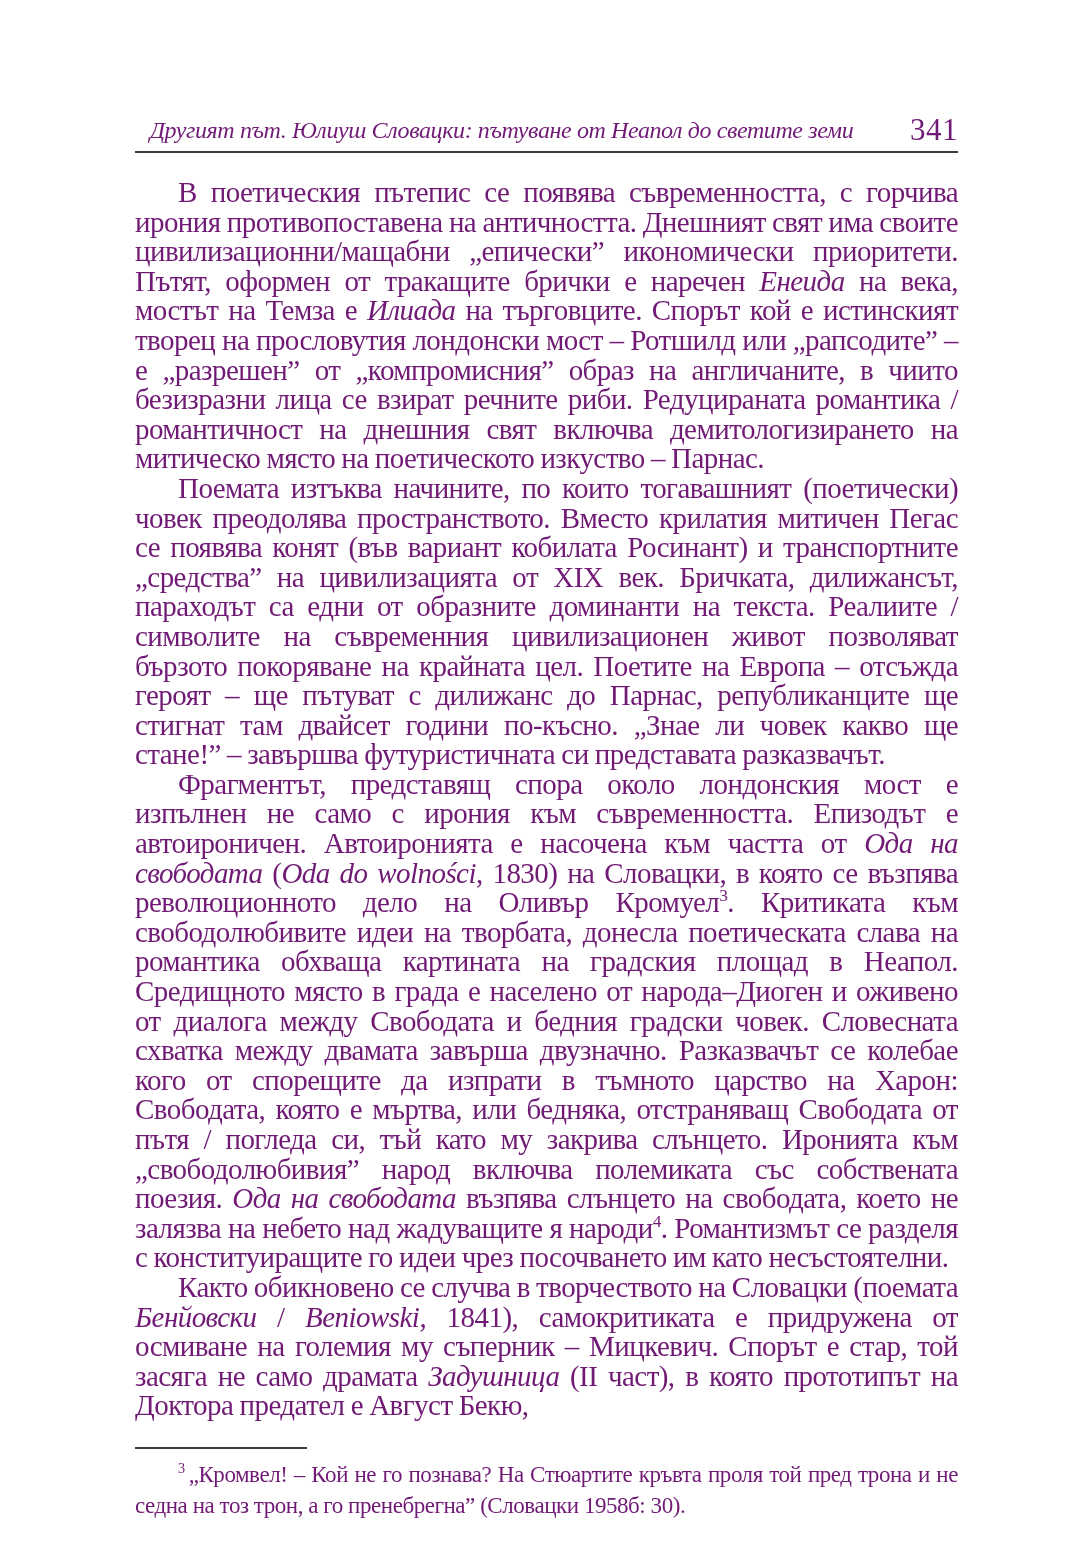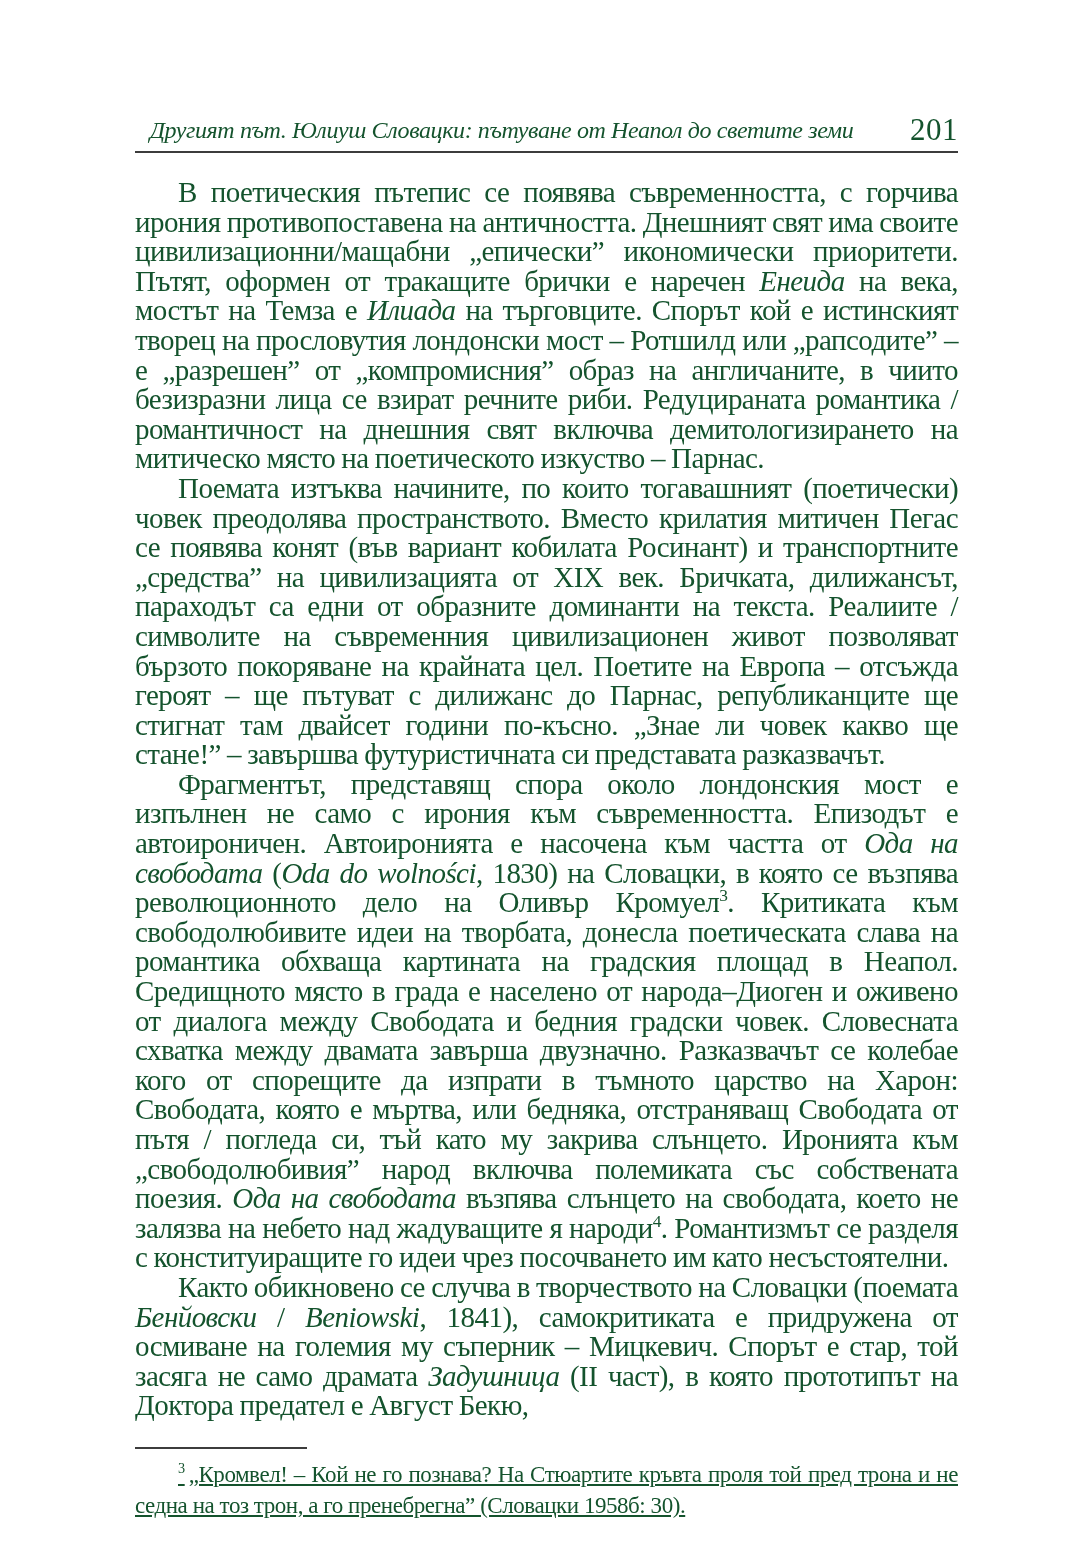--- a/index.html
+++ b/index.html
@@ -12,7 +12,7 @@
     width: 1080px;
     height: 1550px;
     background: #ffffff;
-    color: #14532d;
+    color: #701a75;
     font-family: "Liberation Serif", "DejaVu Serif", serif;
     overflow: hidden;
     box-sizing: border-box;

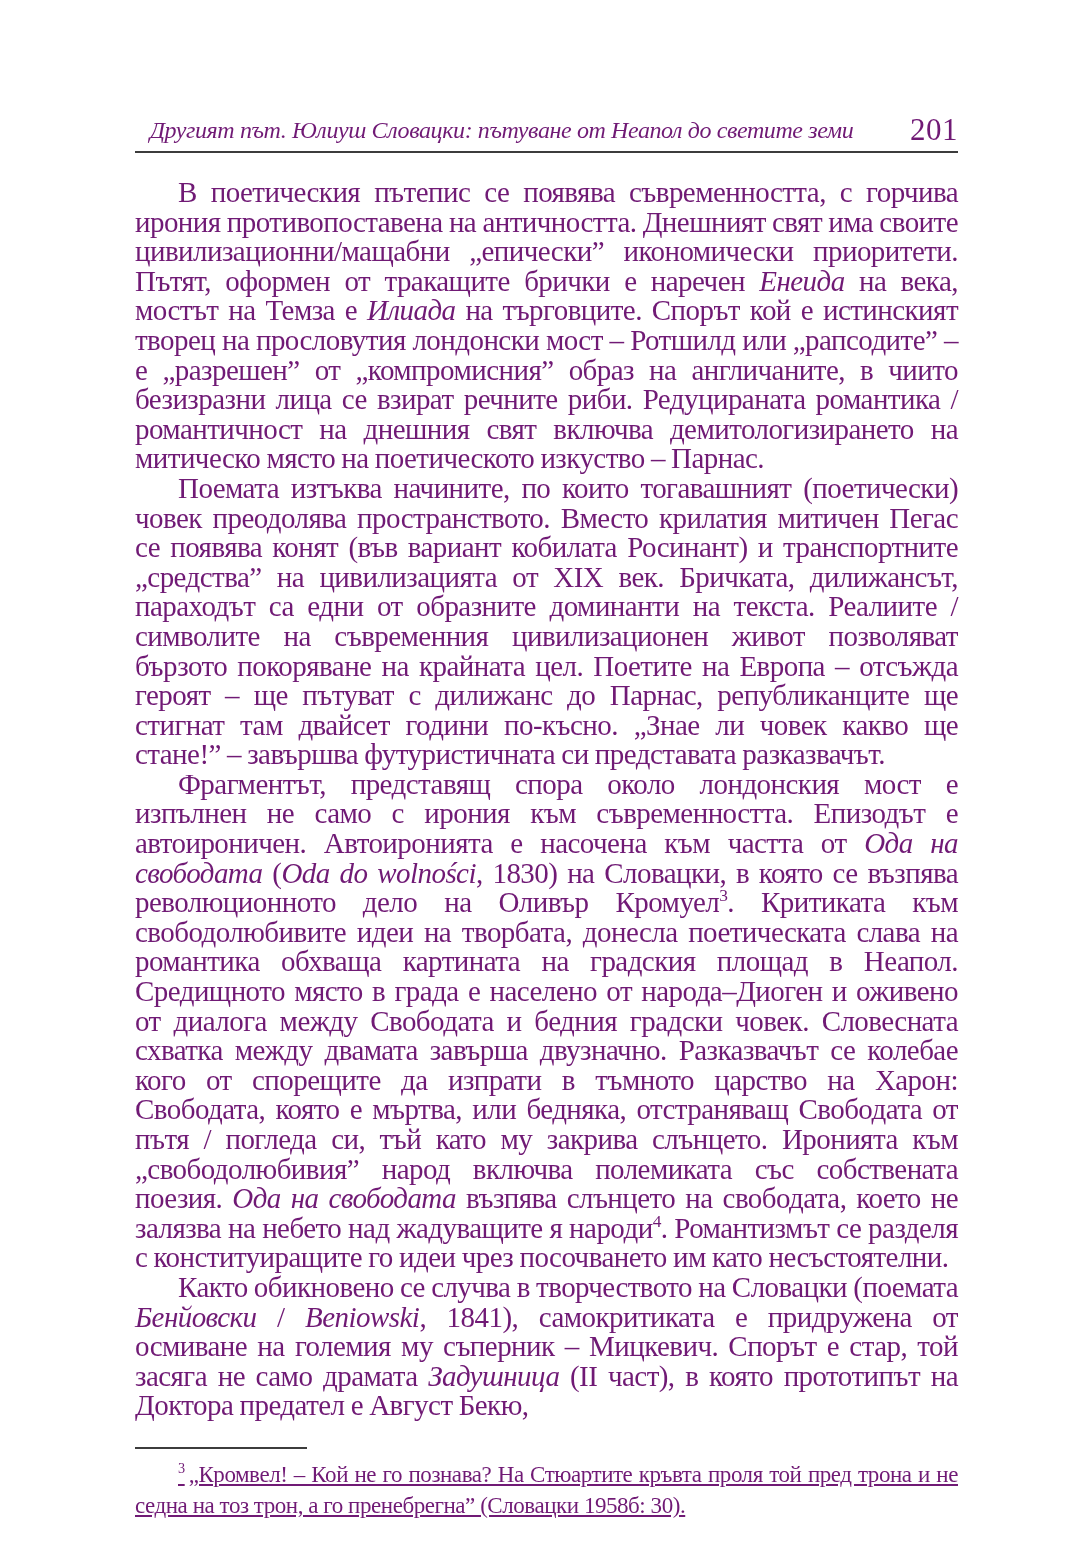--- a/index.html
+++ b/index.html
@@ -107,7 +107,7 @@
 
     <div class="running-head">
       <div class="running-title">Другият път. Юлиуш Словацки: пътуване от Неапол до светите земи</div>
-      <div class="page-number">201</div>
+      <div class="page-number">341</div>
     </div>
     <hr class="head-rule">
 

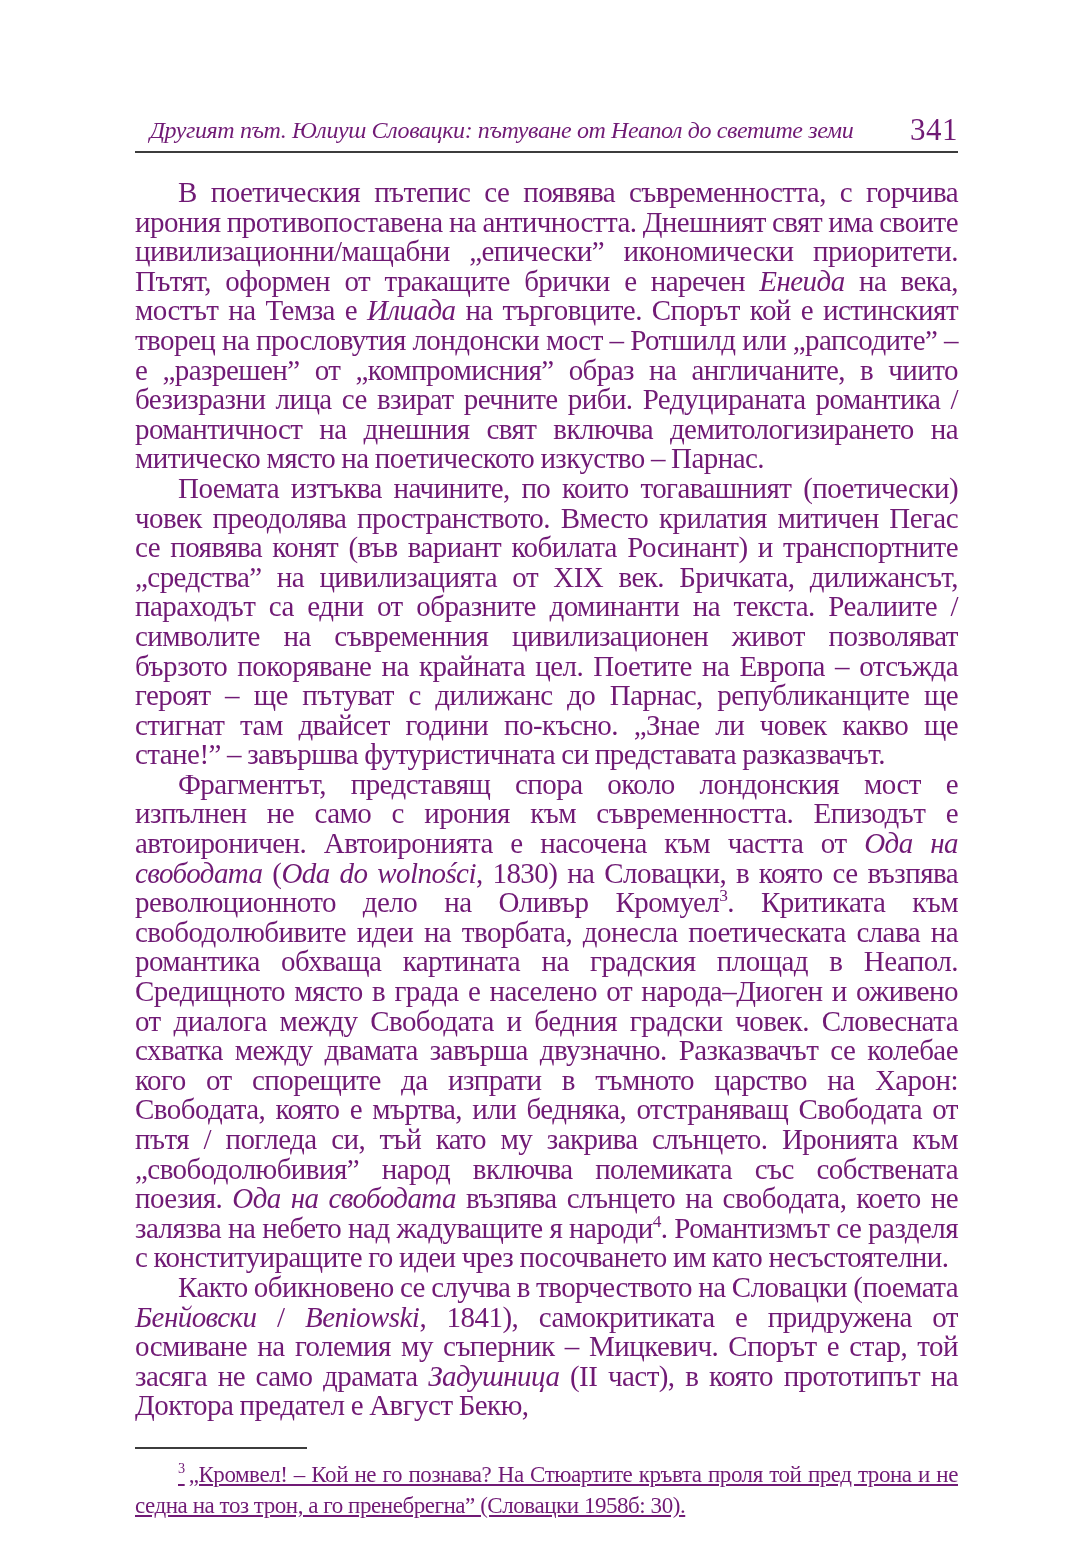--- a/index.html
+++ b/index.html
@@ -75,7 +75,6 @@
   
   .footnotes {
     margin-top: 26px;
-    text-decoration: underline;
   }
   .fn-rule {
     width: 172px;

